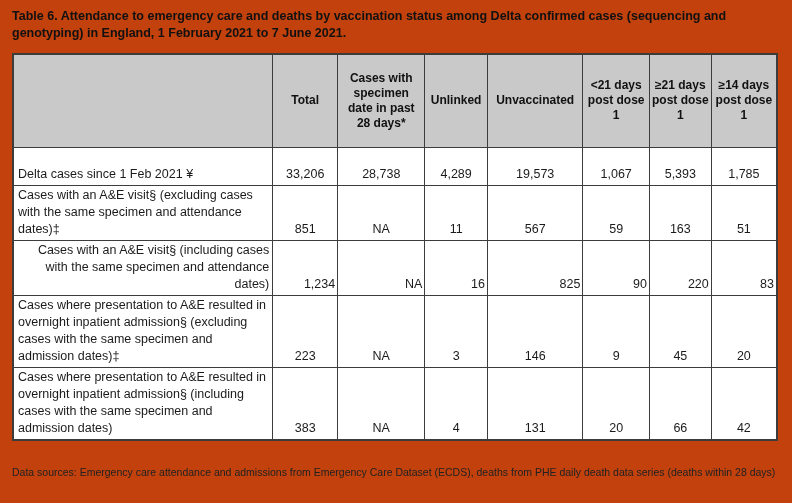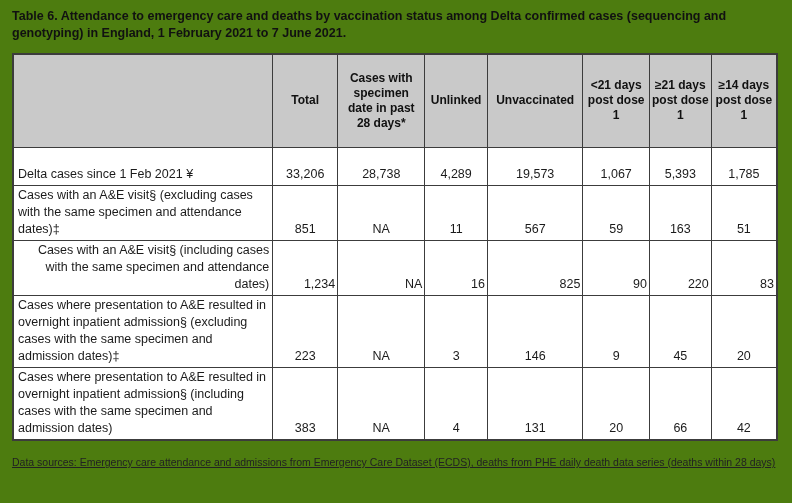--- a/index.html
+++ b/index.html
@@ -13,7 +13,7 @@
     position: relative;
     width: 792px;
     height: 503px;
-    background: #4d7c0f;
+    background: #c2410c;
     overflow: hidden;
     box-sizing: border-box;
     padding: 8px 12px 0 12px;

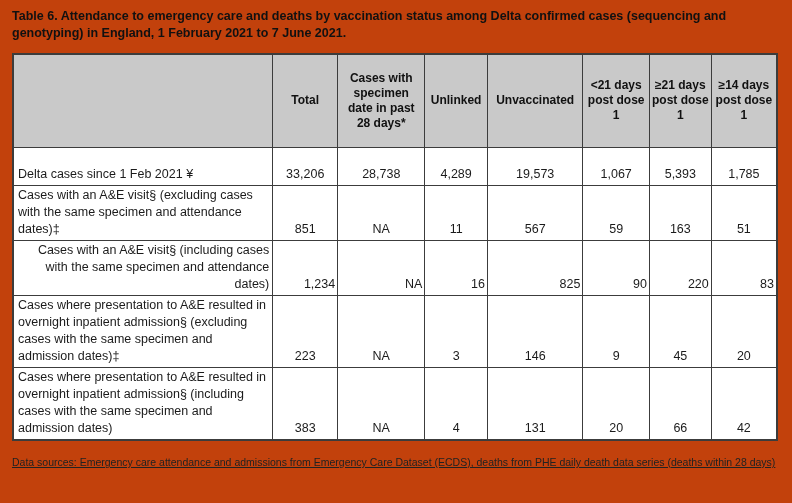--- a/index.html
+++ b/index.html
@@ -76,8 +76,7 @@
     line-height: 1.45;
     color: #222222;
     width: 770px;
-    margin-top: 14px;
-    text-decoration: underline;
+    margin-top: 24px;
   }
 </style>
 </head>

